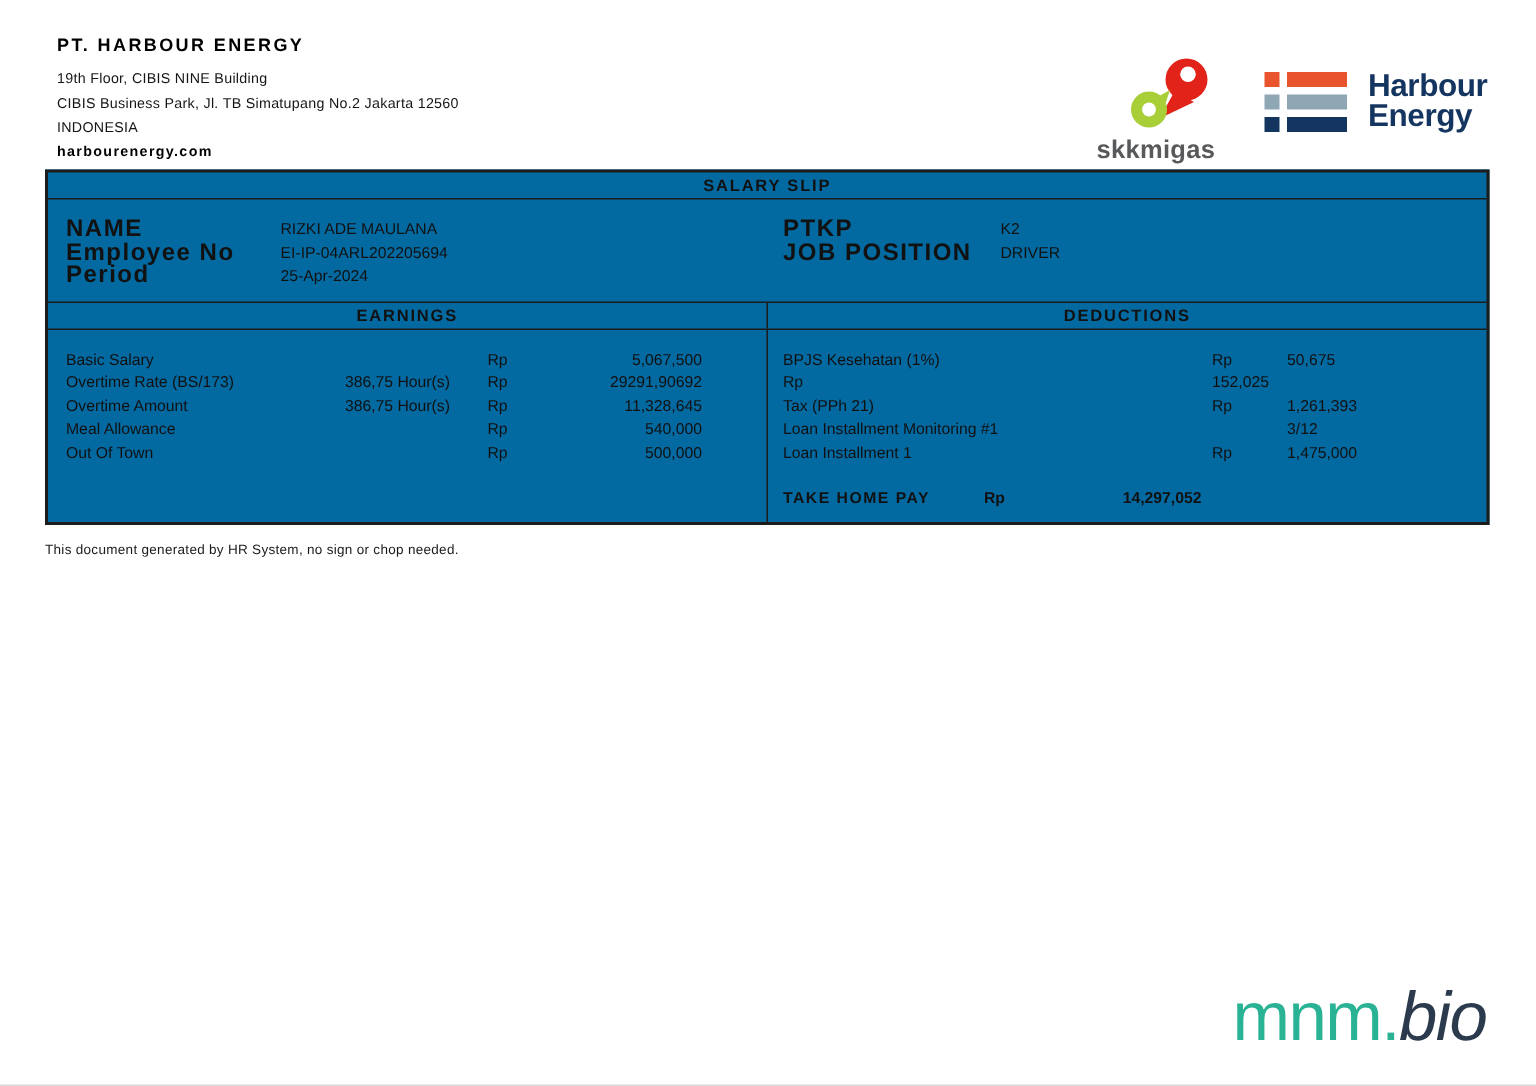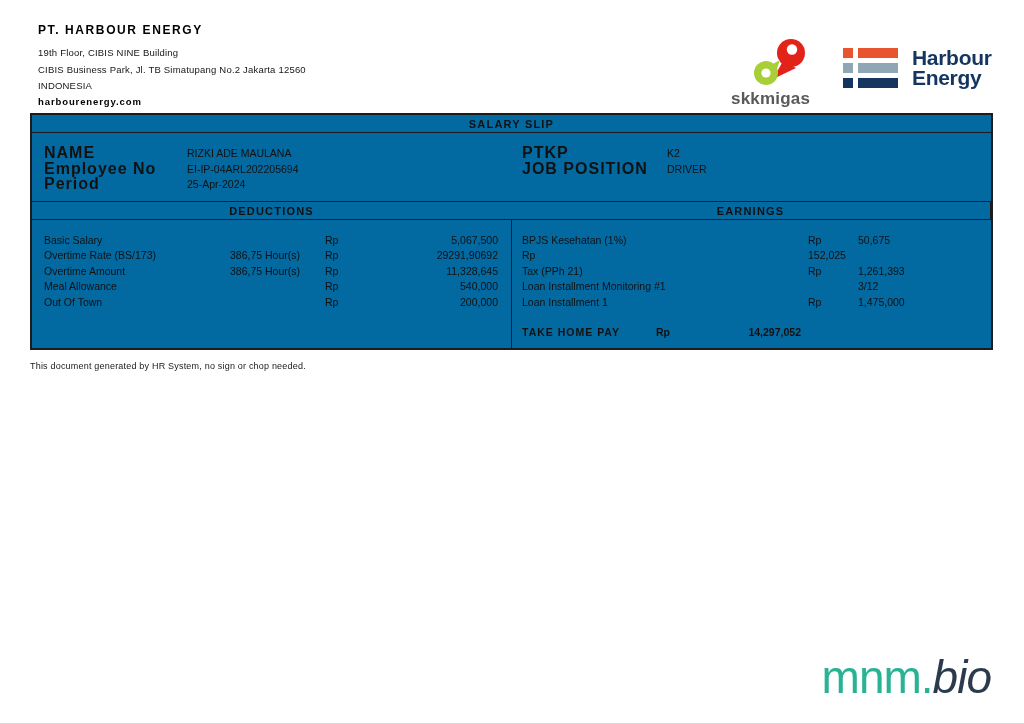--- a/index.html
+++ b/index.html
@@ -143,8 +143,8 @@
     </div>
 
     <div class="sec-headers">
+      <div class="sec-cell left">EARNINGS</div>
       <div class="sec-cell right">DEDUCTIONS</div>
-      <div class="sec-cell left">EARNINGS</div>
     </div>
 
     <div class="content">

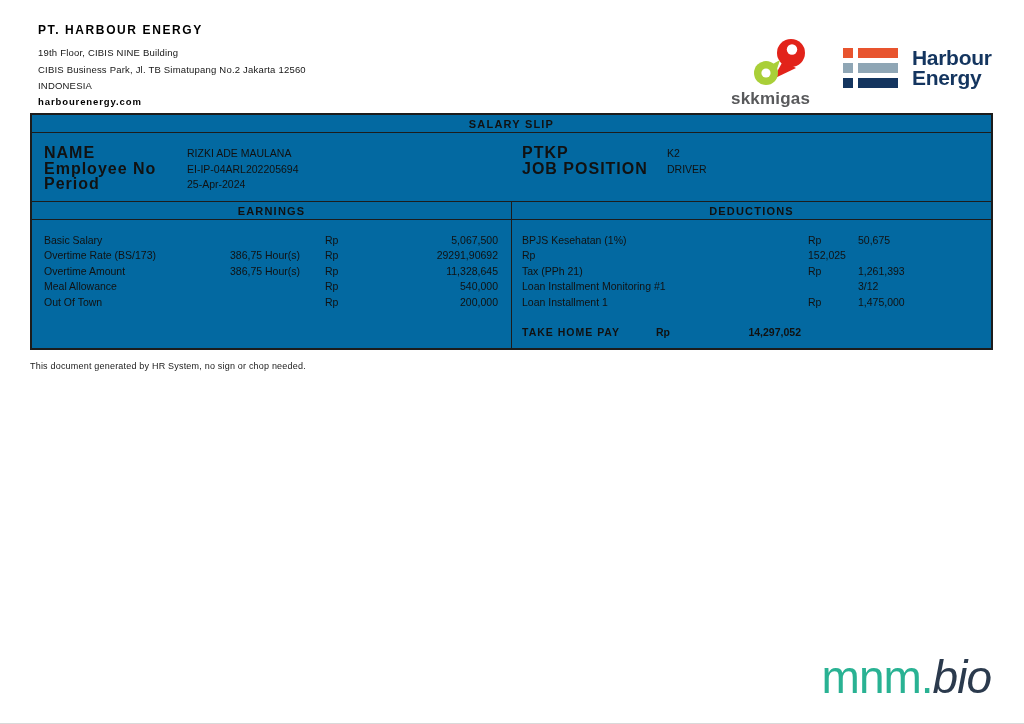--- a/index.html
+++ b/index.html
@@ -40,7 +40,7 @@
   .sec-cell.right { flex:1; }
 
   .content { display:flex; height:128px; }
-  .earn-cell { width:480px; border-right:1px solid #1c1c1c; padding:12px 13px 0 12px; }
+  .earn-cell { width:480px; border-right:1px solid #1c1c1c; padding:12px 43px 0 12px; }
   .ded-cell { flex:1; padding:12px 30px 0 10px; }
 
   .earn-row { display:grid; grid-template-columns:156px 100px 50px 1fr; height:15.5px; align-items:center; font-size:10.5px; }

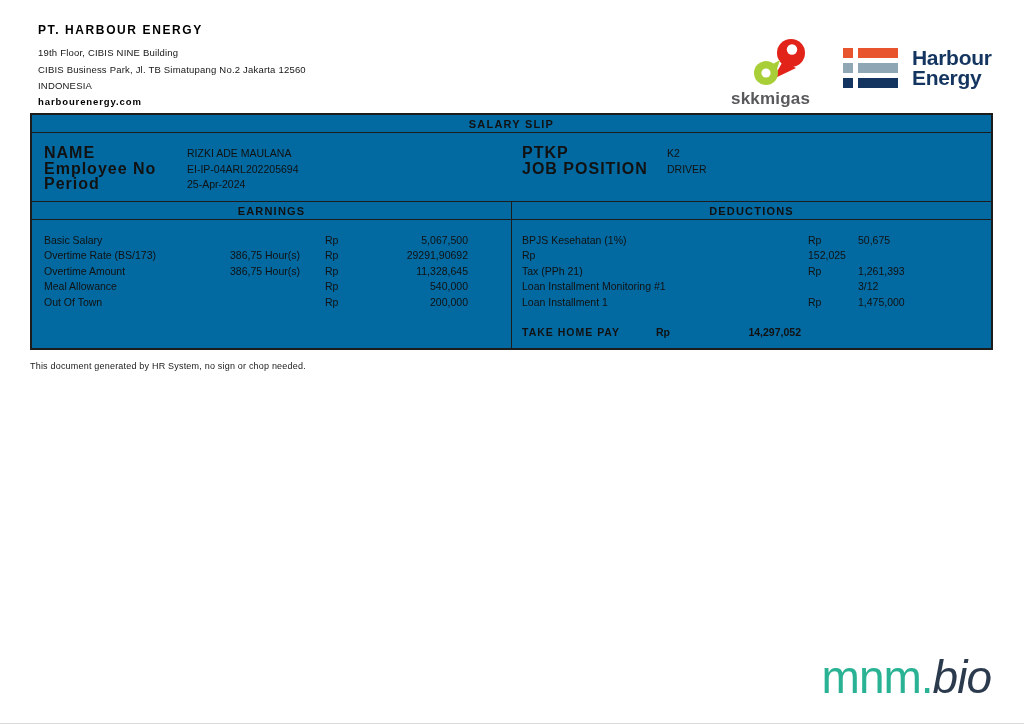--- a/index.html
+++ b/index.html
@@ -178,7 +178,7 @@
           <span>Out Of Town</span>
           <span class="earn-qty"></span>
           <span class="earn-rp">Rp</span>
-          <span class="earn-amt">200,000</span>
+          <span class="earn-amt">500,000</span>
         </div>
       </div>
 

